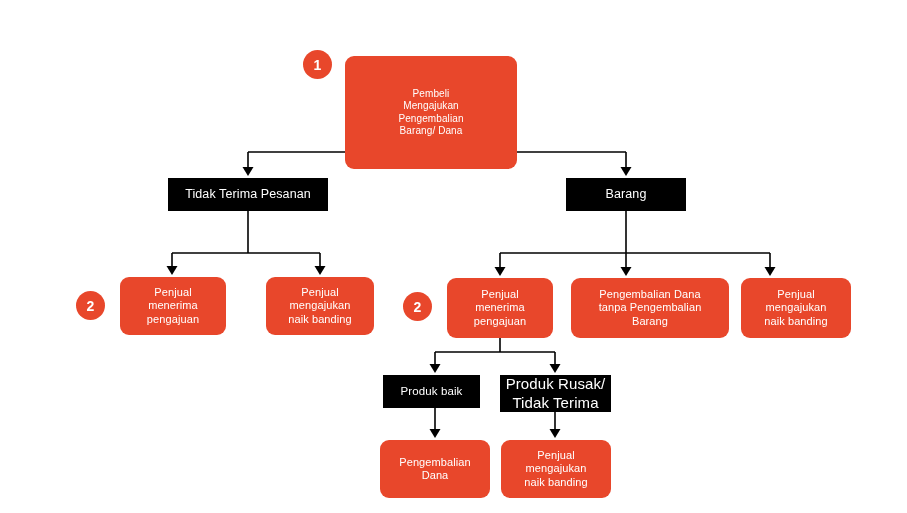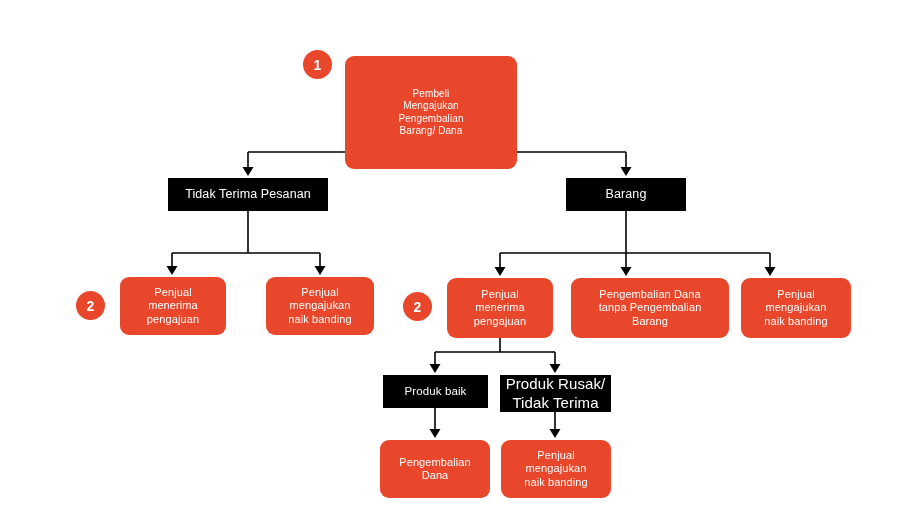--- a/index.html
+++ b/index.html
@@ -145,7 +145,7 @@
 mengajukan
 naik banding</span>
       </div>
-      <div class="node node-black" style="left: 383px; top: 375px; width: 105px; height: 33px; font-size: 11.5px; background: rgb(0, 0, 0); color: rgb(255, 255, 255);">
+      <div class="node node-black" style="left: 383px; top: 375px; width: 97px; height: 33px; font-size: 11.5px; background: rgb(0, 0, 0); color: rgb(255, 255, 255);">
         <span>Produk baik</span>
       </div>
       <div class="node node-black" style="left: 500px; top: 375px; width: 111px; height: 37px; font-size: 15px; background: rgb(0, 0, 0); color: rgb(255, 255, 255);">

